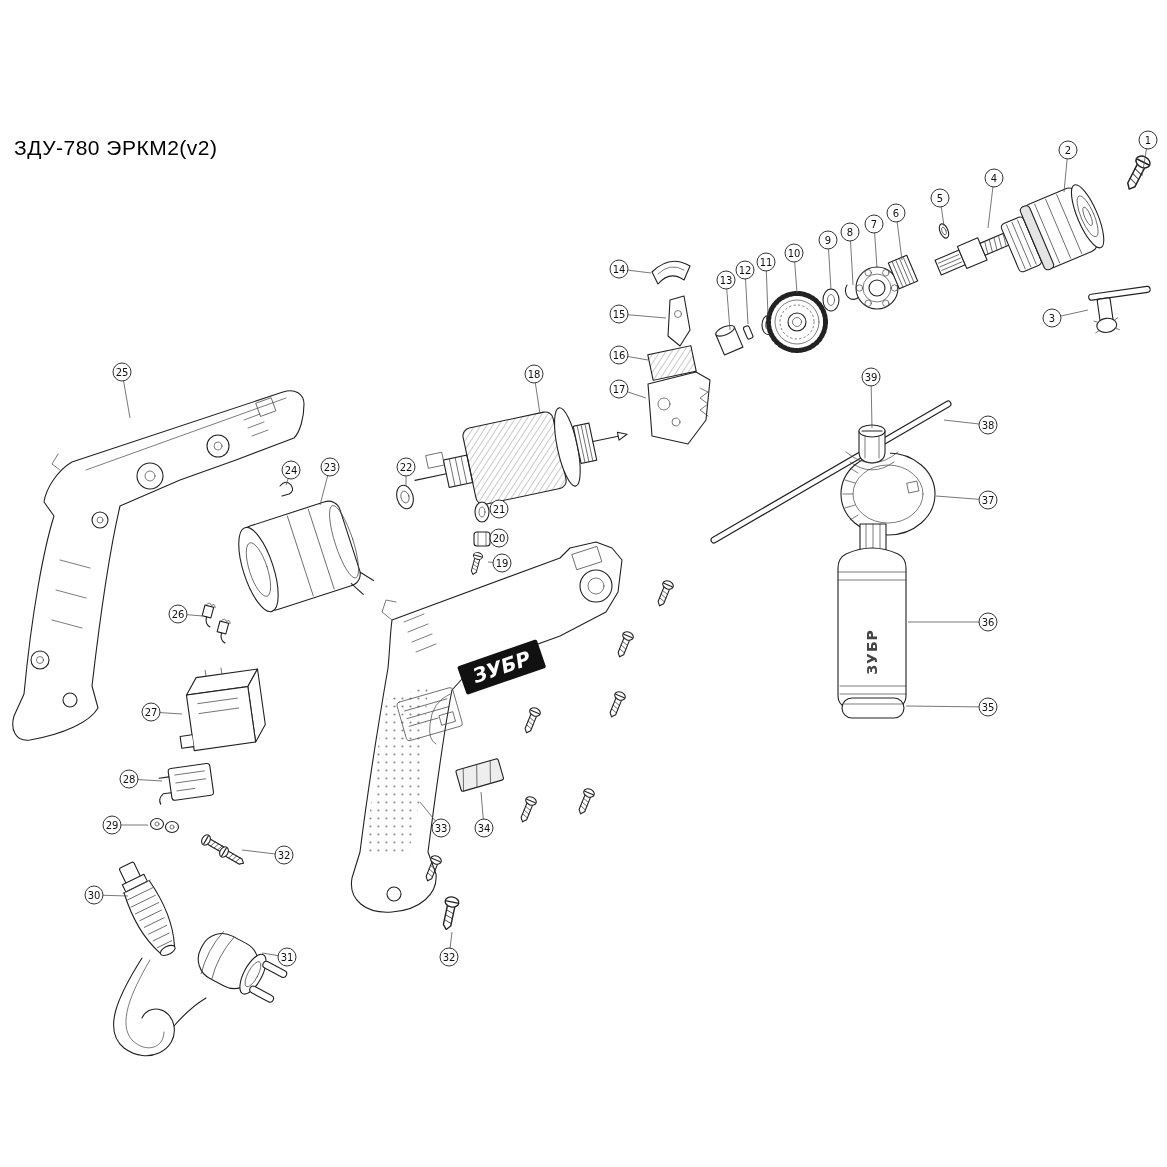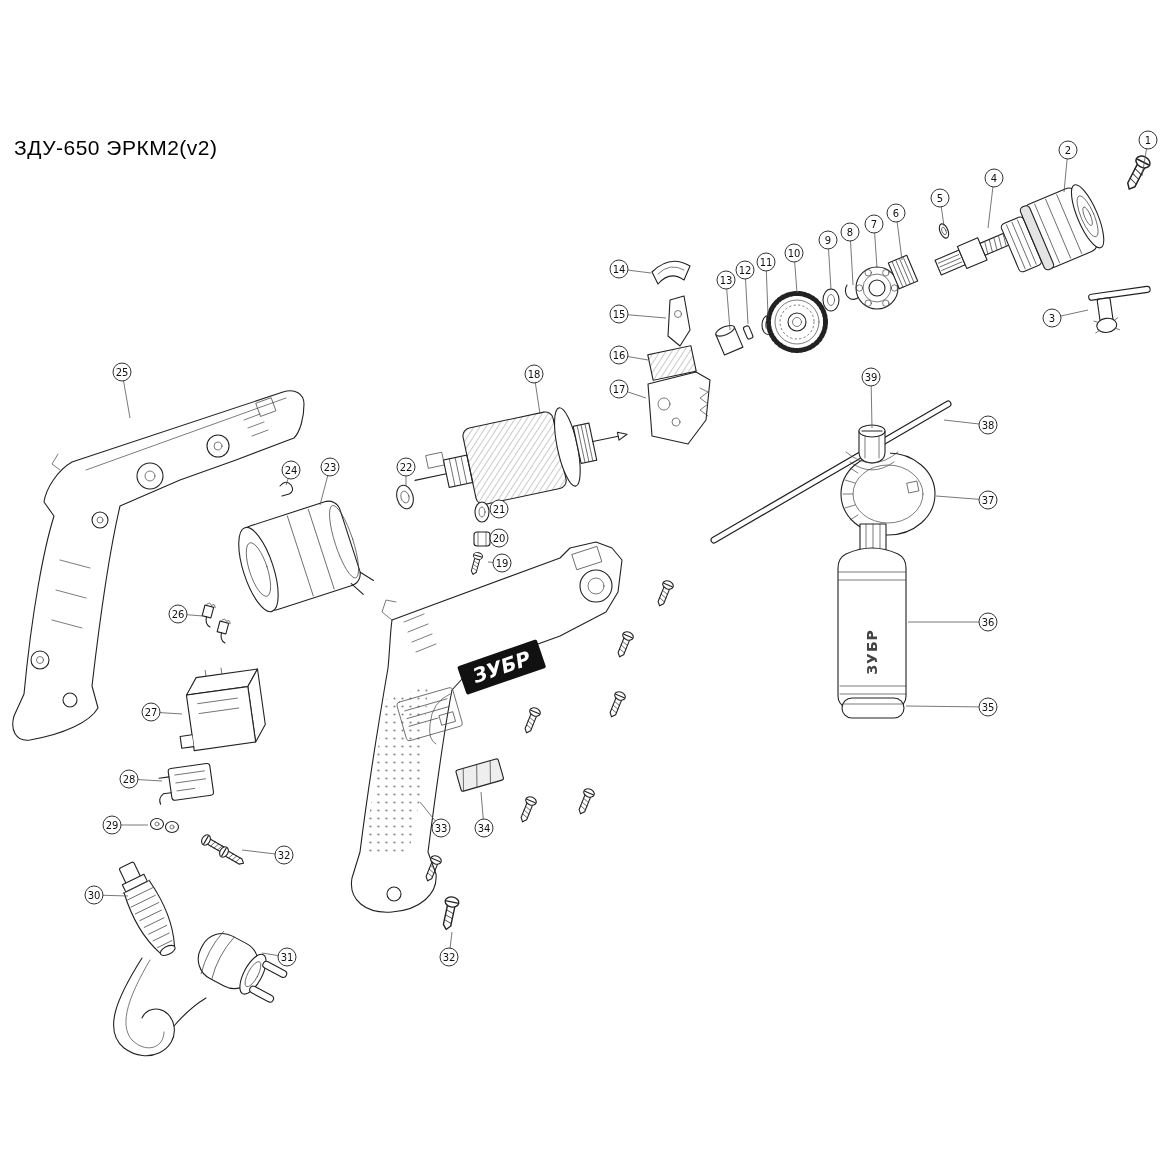--- a/index.html
+++ b/index.html
@@ -23,7 +23,7 @@
 <body>
 
 <div class="canvas">
-  <div class="title">ЗДУ-650 ЭРКМ2(v2)</div>
+  <div class="title">ЗДУ-780 ЭРКМ2(v2)</div>
 
   <svg class="diagram" id="diagram-svg" width="1167" height="1167" viewBox="0 0 1167 1167" xmlns="http://www.w3.org/2000/svg">
 

